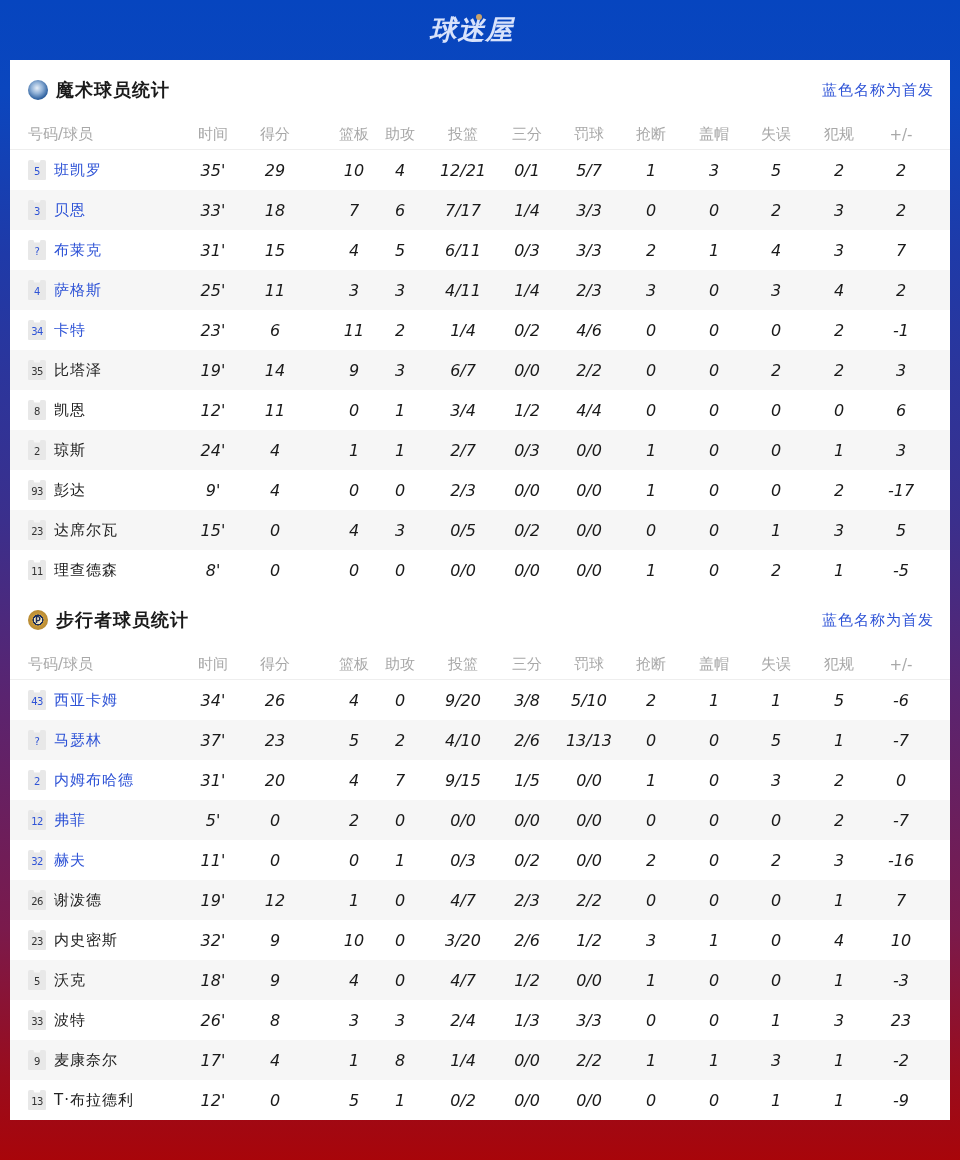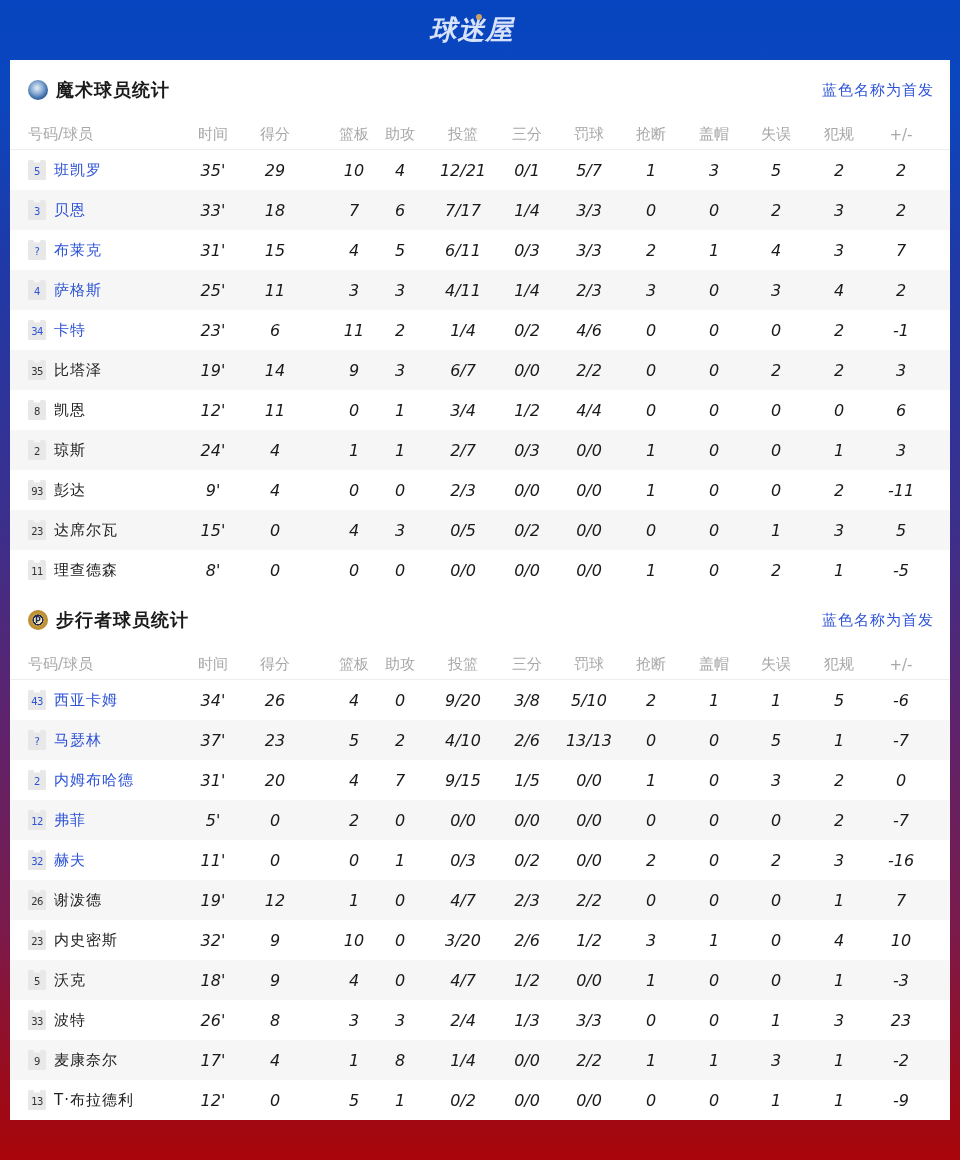--- a/index.html
+++ b/index.html
@@ -277,7 +277,7 @@
           <span class="cell c8">0</span>
           <span class="cell c9">0</span>
           <span class="cell c10">2</span>
-          <span class="cell c11">-11</span>
+          <span class="cell c11">-17</span>
         </div>
         <div class="row alt">
           <div class="player">

